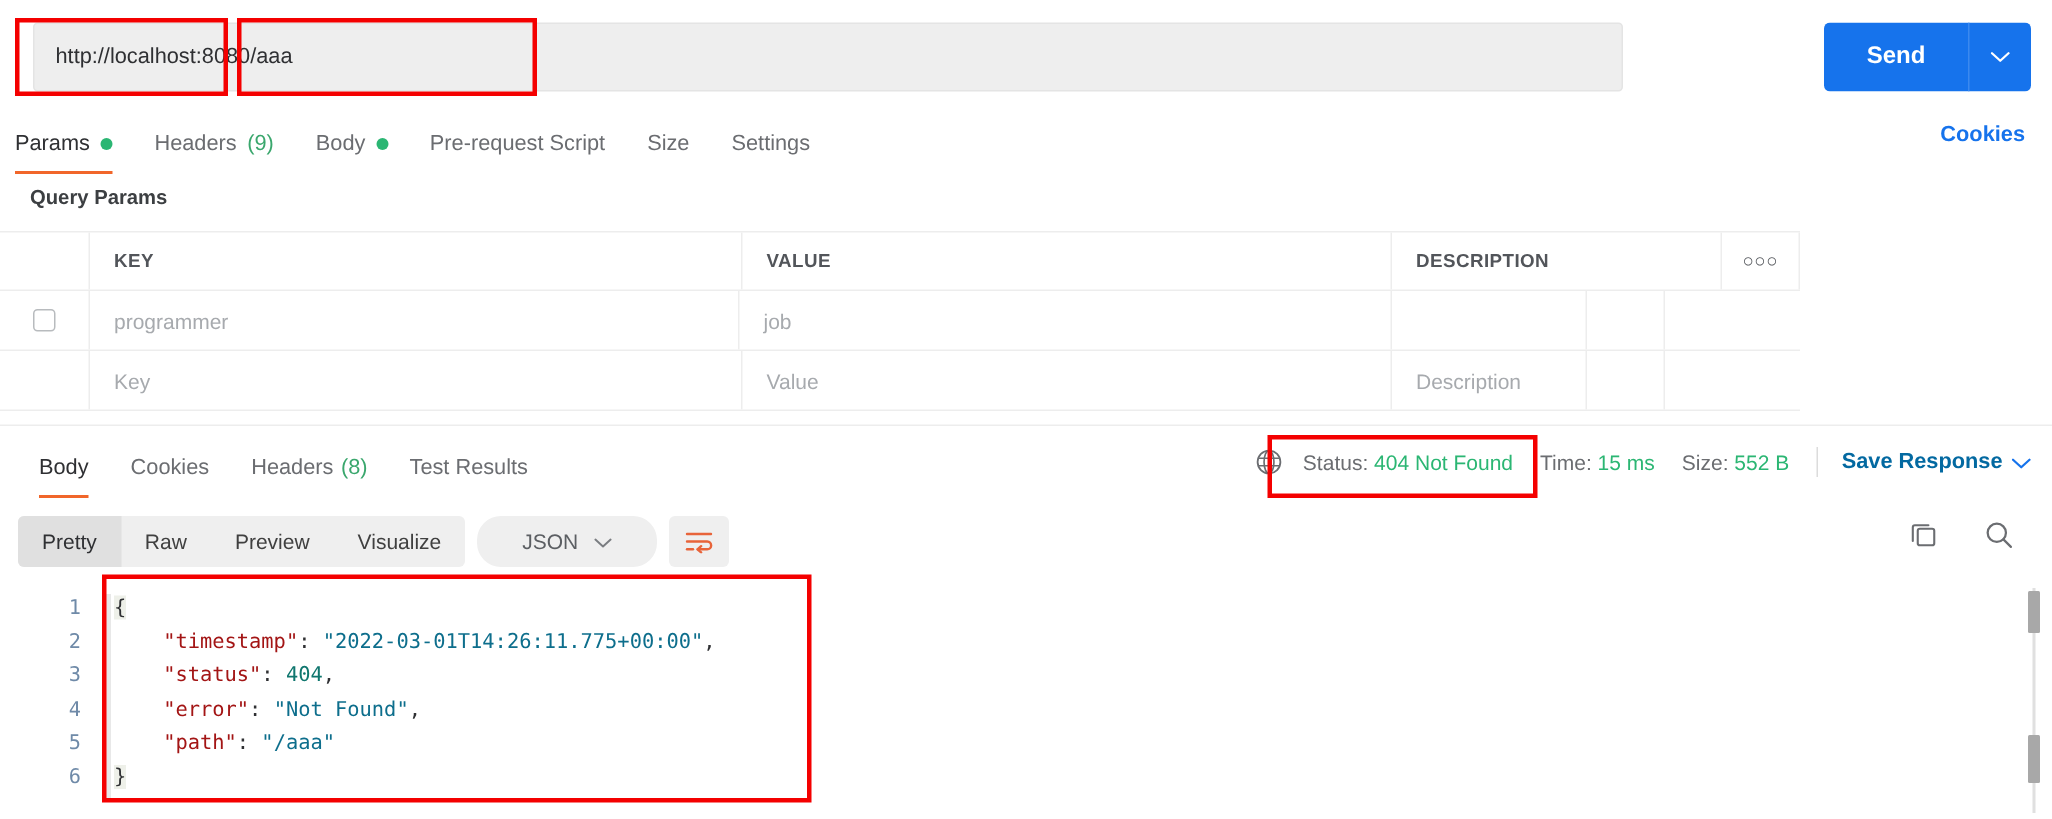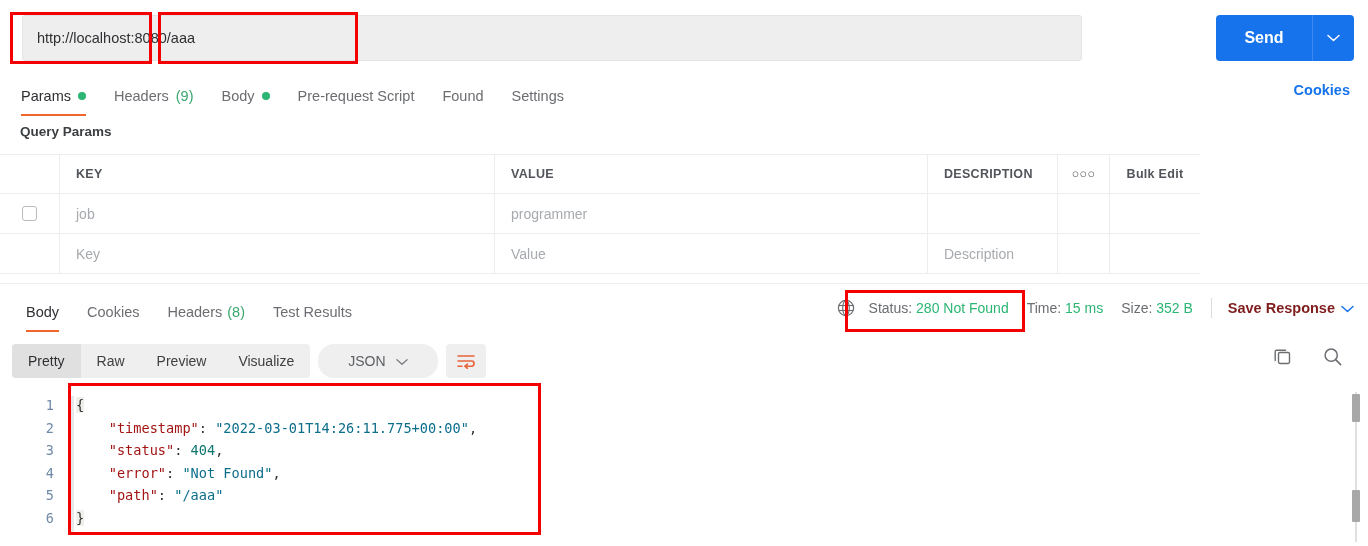--- a/index.html
+++ b/index.html
@@ -58,7 +58,7 @@
 
   
   .req-tabs {
-    position:absolute; left:17px; top:76px; width:1324px; height:42px;
+    position:absolute; left:6px; top:76px; width:1324px; height:42px;
     display:flex; align-items:flex-start; padding-left: 0;
     border-bottom:none;
   }

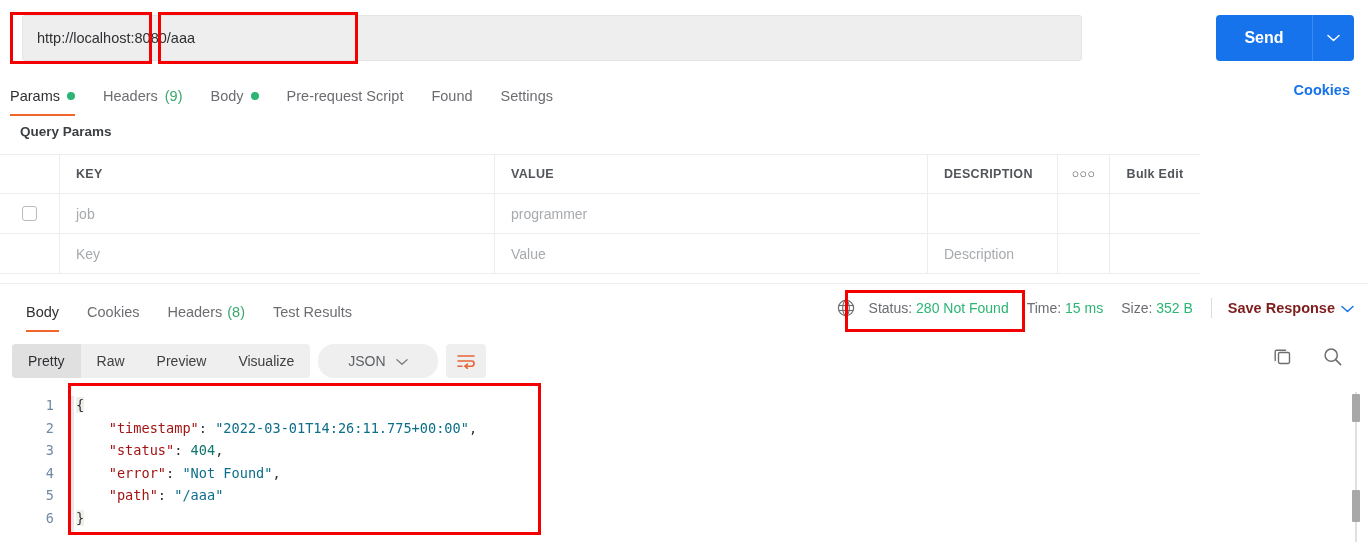--- a/index.html
+++ b/index.html
@@ -194,7 +194,7 @@
       <span>Pre-request Script</span>
     </div>
     <div class="tab">
-      <span>Found</span>
+      <span>Size</span>
     </div>
     <div class="tab">
       <span>Settings</span>

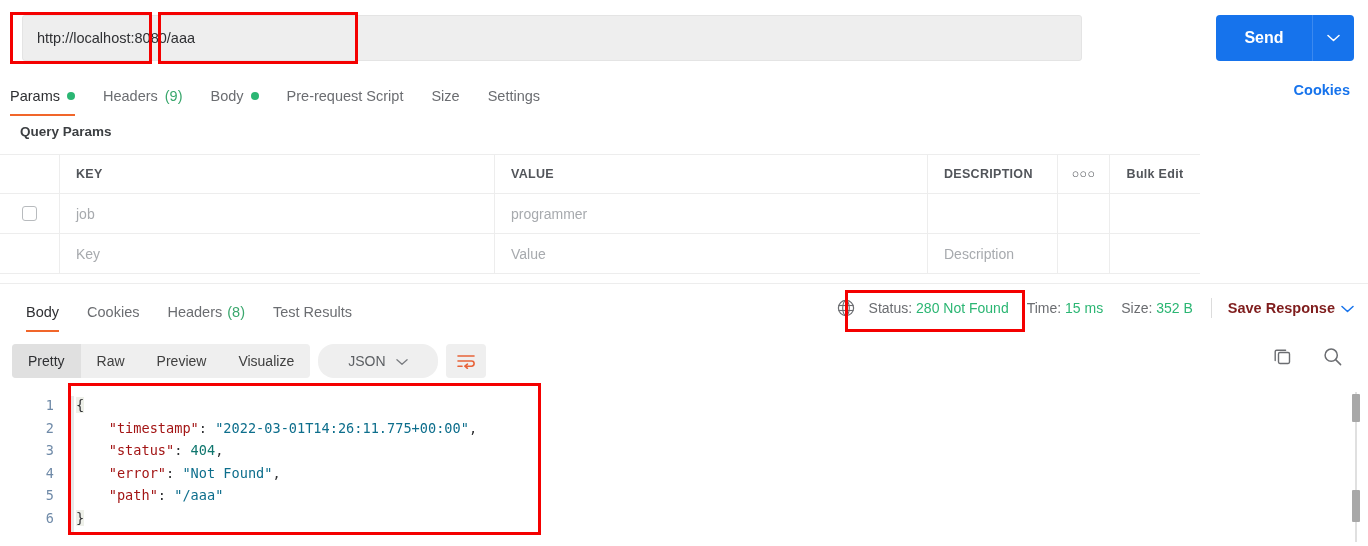--- a/index.html
+++ b/index.html
@@ -212,7 +212,6 @@
       <div class="pcell c-val">VALUE</div>
       <div class="pcell c-desc">DESCRIPTION</div>
       <div class="pcell c-dots">○○○</div>
-      <div class="pcell c-bulk">Bulk Edit</div>
     </div>
 
     <div class="prow">

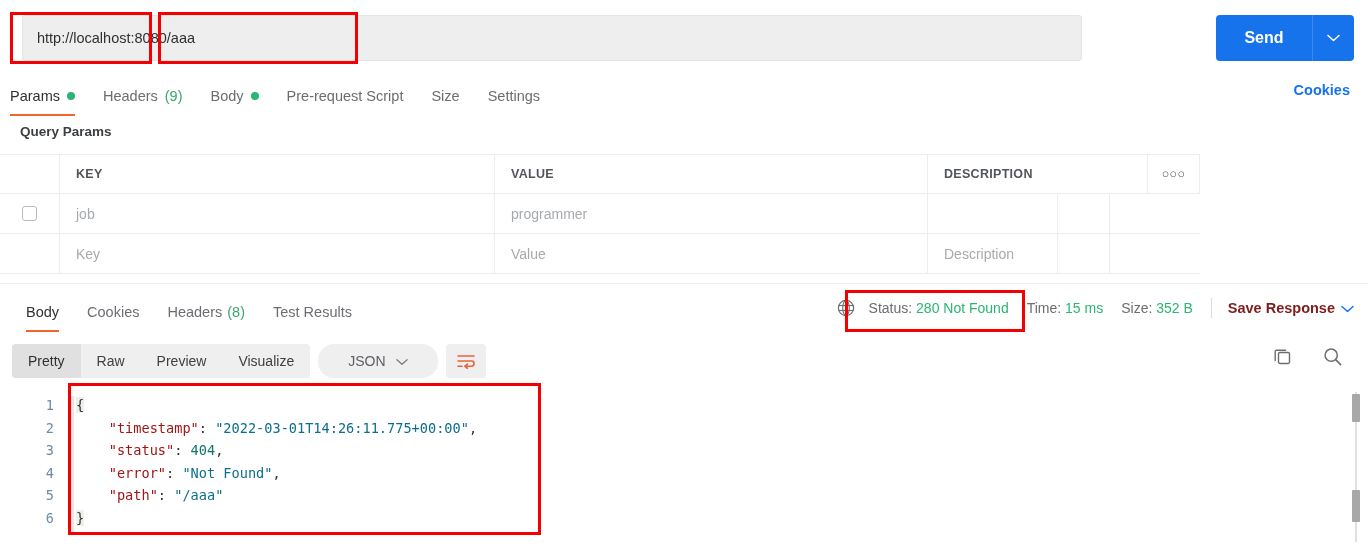--- a/index.html
+++ b/index.html
@@ -218,8 +218,8 @@
       <div class="pcell c-check">
         <div class="cbox"></div>
       </div>
+      <div class="pcell c-val muted">programmer</div>
       <div class="pcell c-key muted">job</div>
-      <div class="pcell c-val muted">programmer</div>
       <div class="pcell c-desc muted"></div>
       <div class="pcell c-dots"></div>
       <div class="pcell c-bulk"></div>

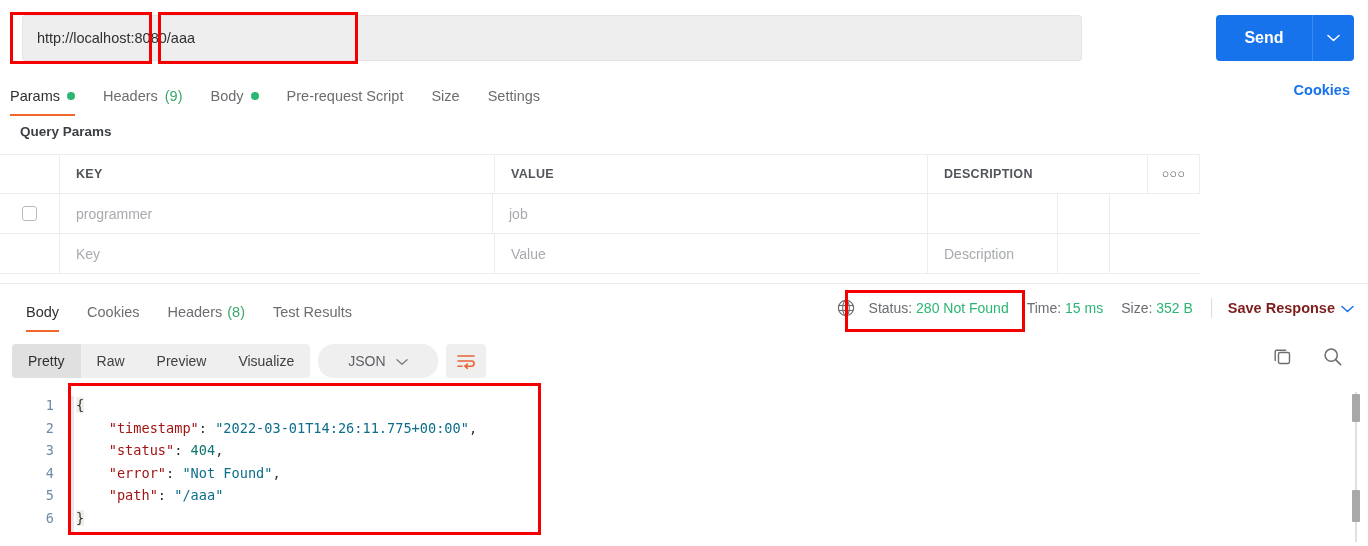--- a/index.html
+++ b/index.html
@@ -264,7 +264,7 @@
     </span>
     <span class="meta-item">
       <span>Status:</span>
-      <span class="v">280 Not Found</span>
+      <span class="v">404 Not Found</span>
     </span>
     <span class="meta-item">
       <span>Time:</span>

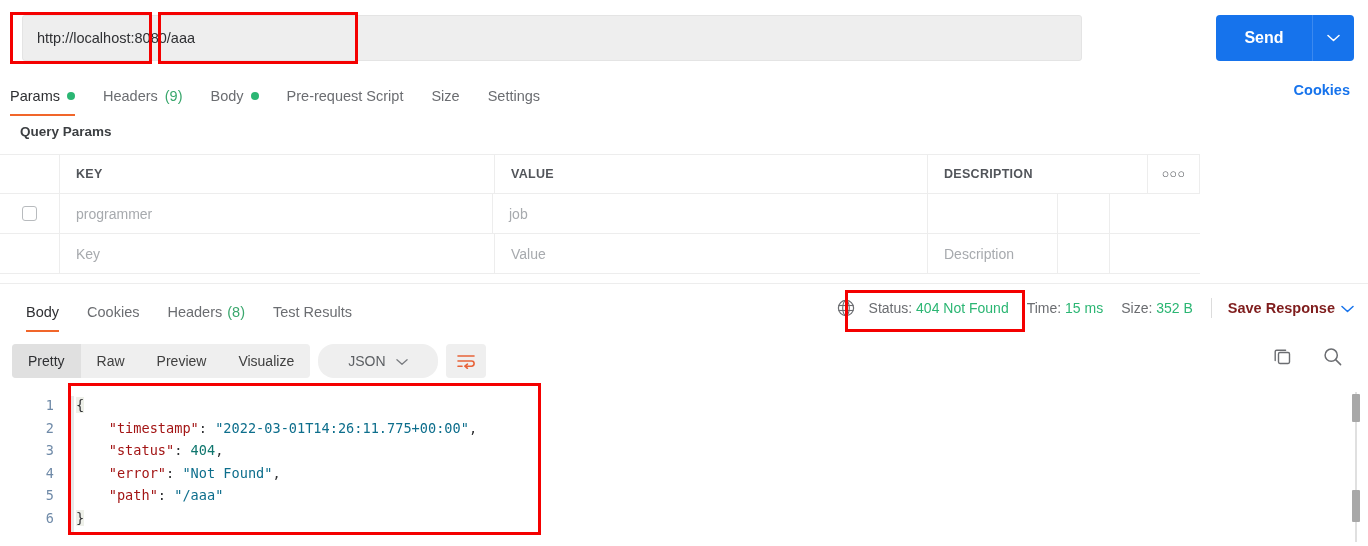--- a/index.html
+++ b/index.html
@@ -272,7 +272,7 @@
     </span>
     <span class="meta-item">
       <span>Size:</span>
-      <span class="v">352 B</span>
+      <span class="v">552 B</span>
     </span>
     <span class="meta-sep"></span>
     <span class="save-resp">Save Response</span>

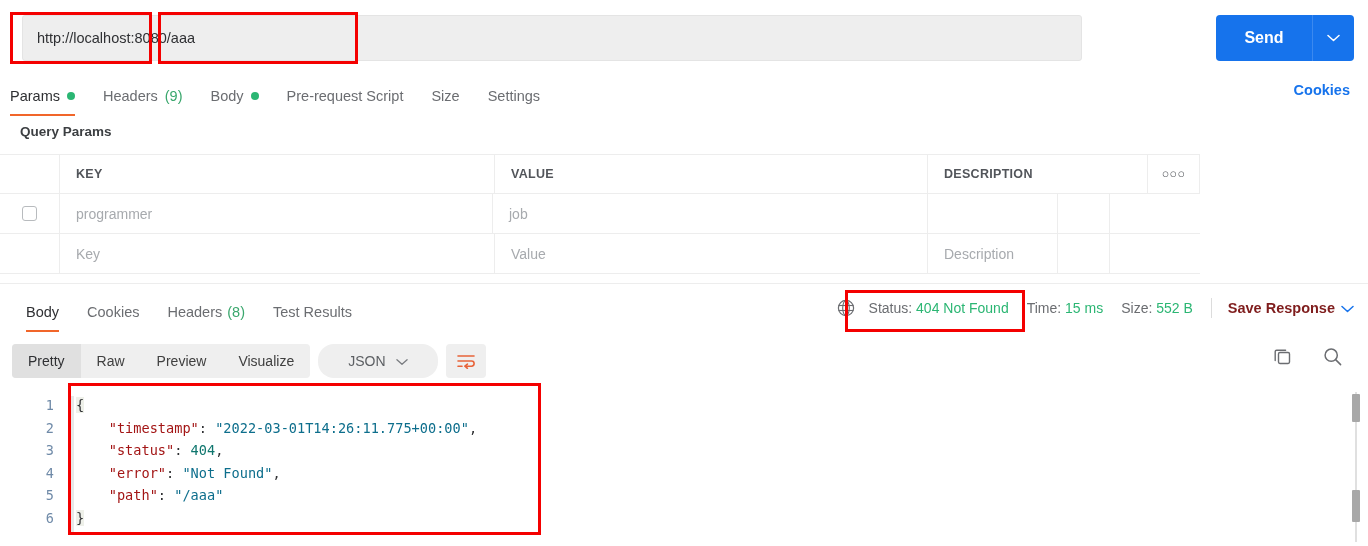--- a/index.html
+++ b/index.html
@@ -117,7 +117,7 @@
   .meta-item { color:#6b6d71; margin-right: 18px; white-space:nowrap; }
   .meta-item .v { color:#2bb673; }
   .meta-sep { width:1px; height:20px; background:#dcdcdc; margin-right: 16px; }
-  .save-resp { color:#7f1d1d; font-weight:700; font-size:14.5px; cursor:pointer; margin-right: 6px; }
+  .save-resp { color:#0369a1; font-weight:700; font-size:14.5px; cursor:pointer; margin-right: 6px; }
   .save-caret { color:#1673ec; font-size:13px; cursor:pointer; }
 
   

